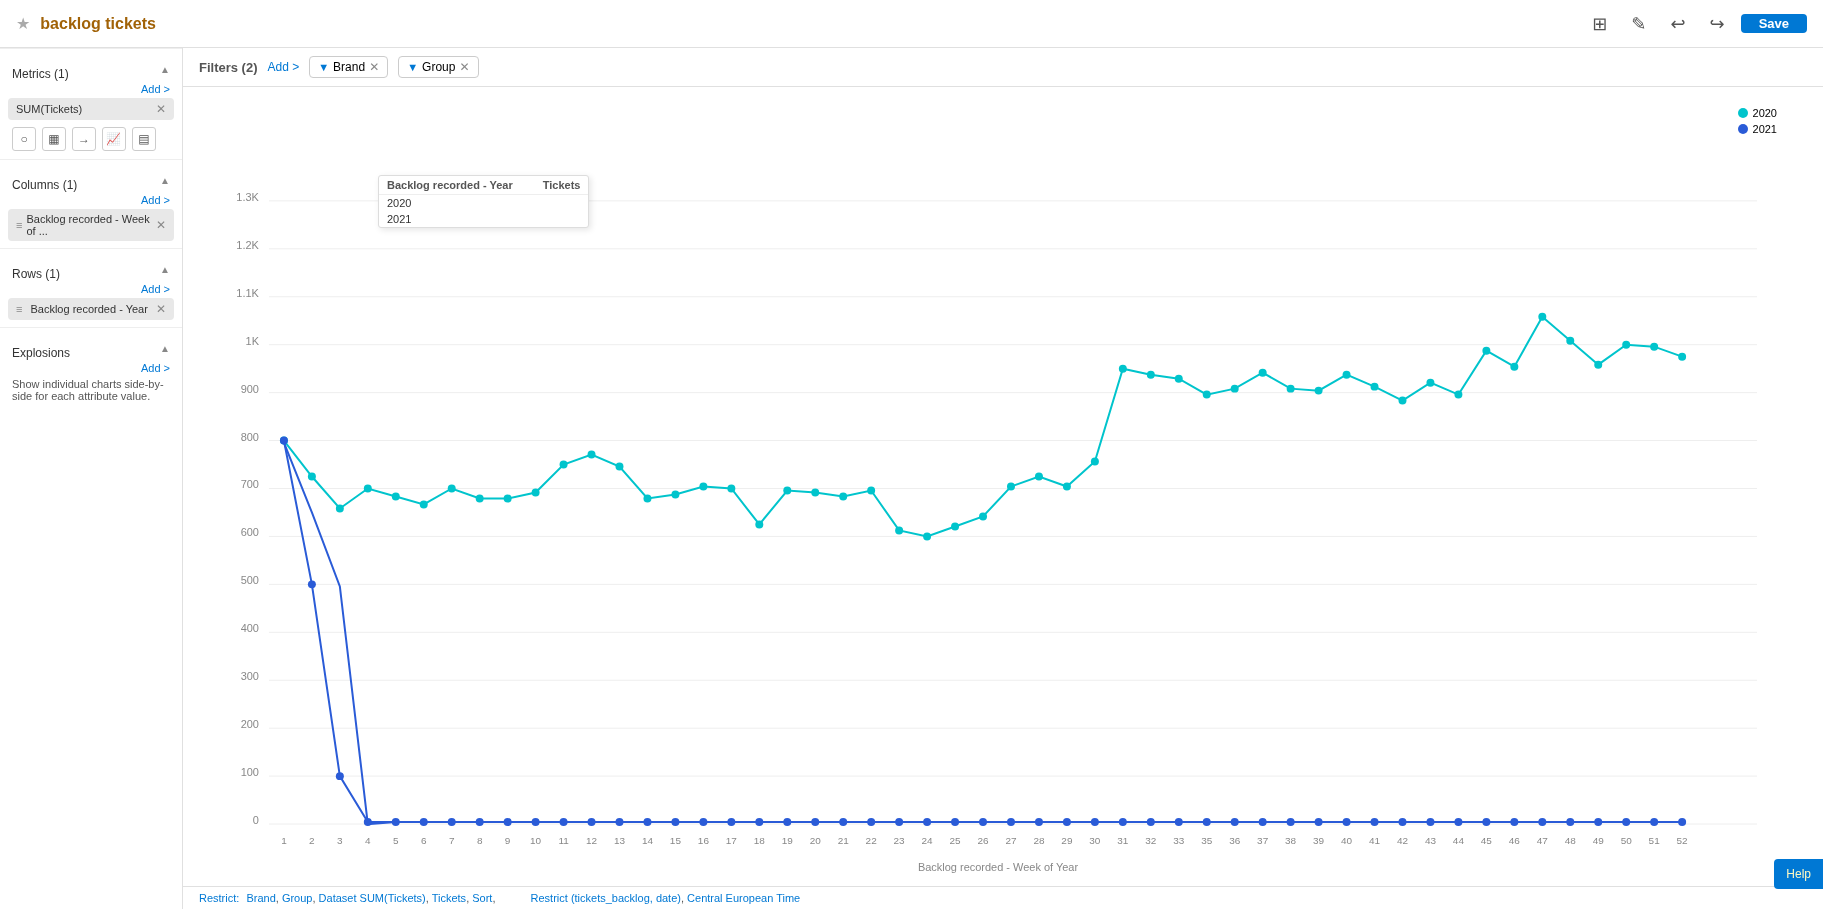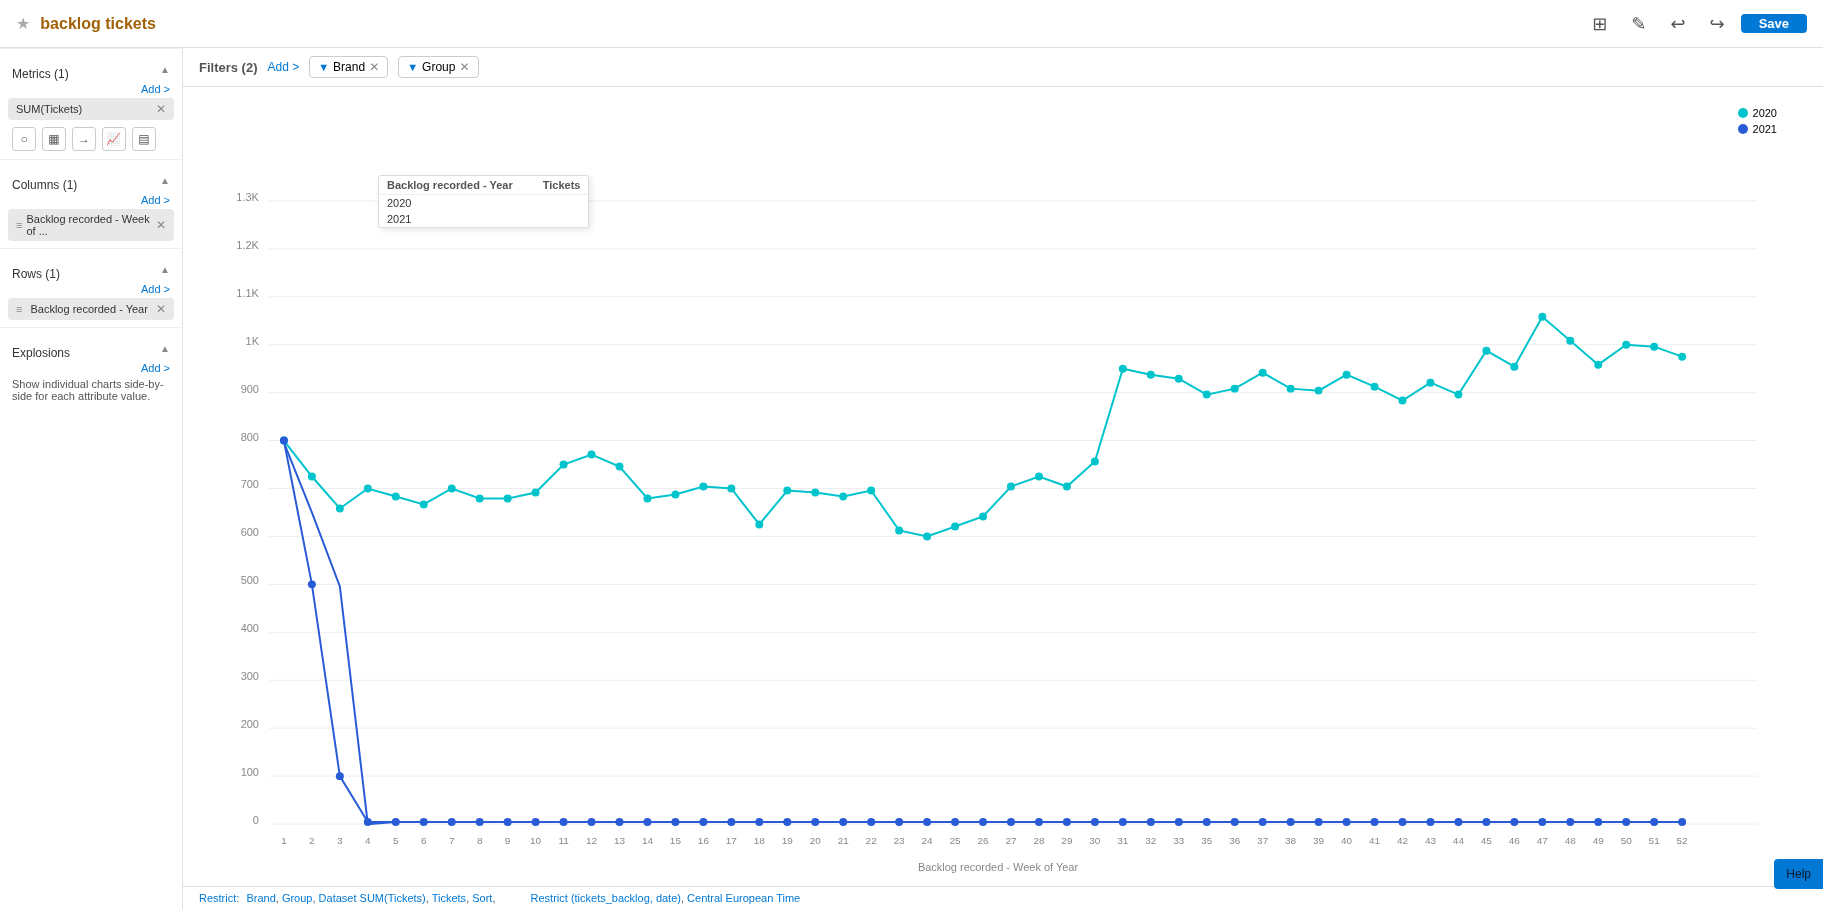--- a/index.html
+++ b/index.html
@@ -133,7 +133,7 @@
       bottom: 20px;
       right: 0;
       background: #0078d4;
-      color: #0f172a;
+      color: #fef9c3;
       border: none;
       padding: 8px 12px;
       font-size: 12px;

